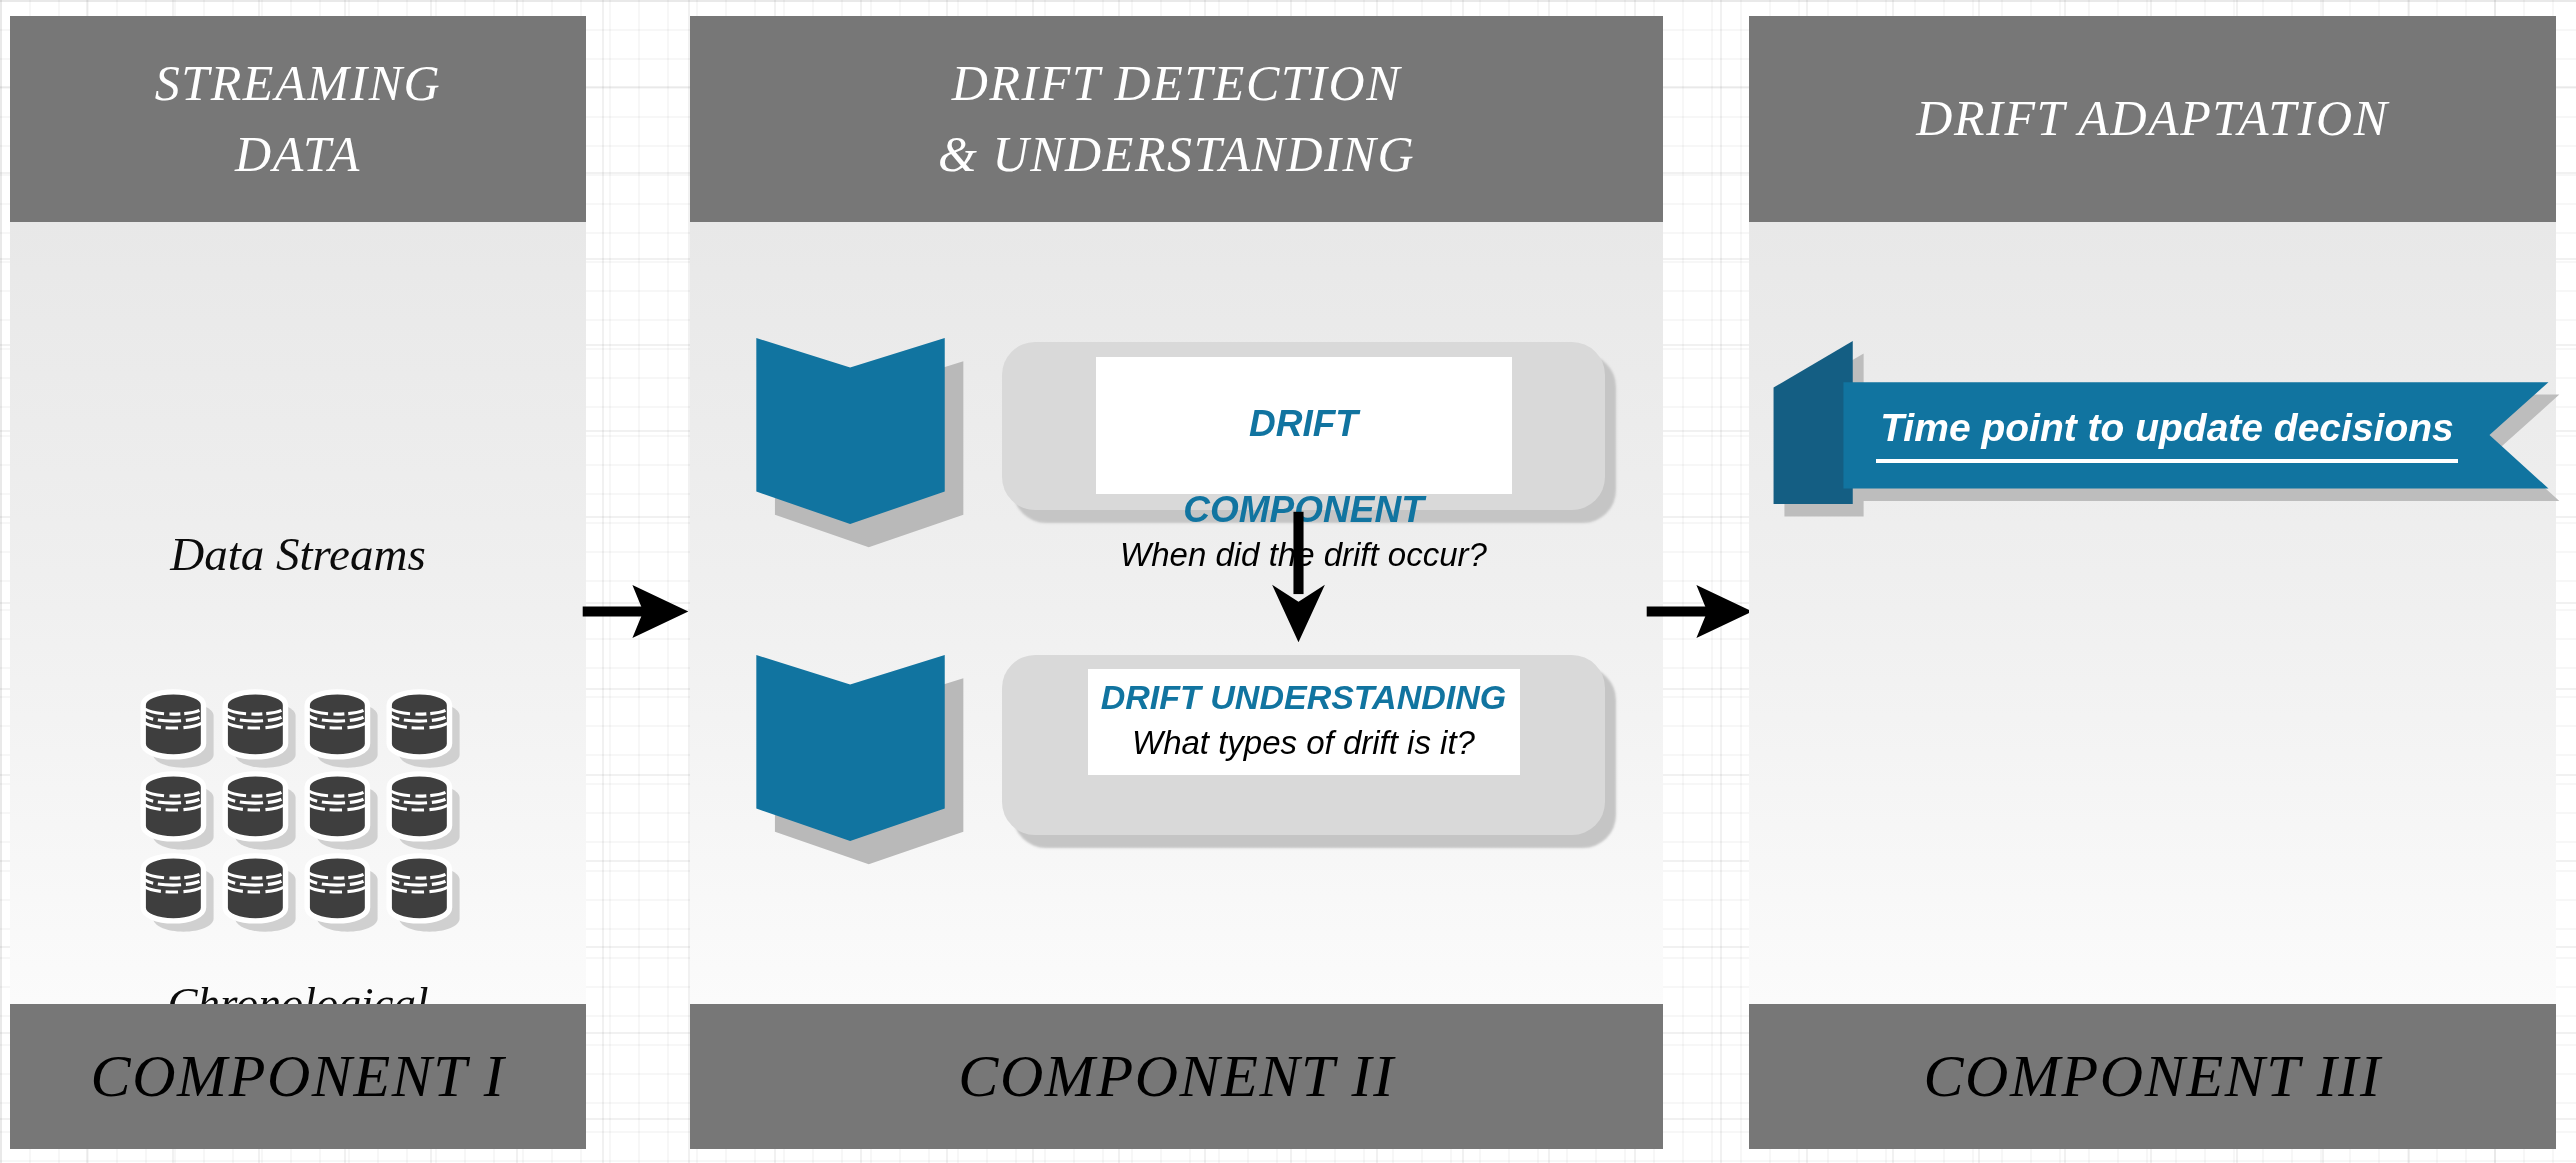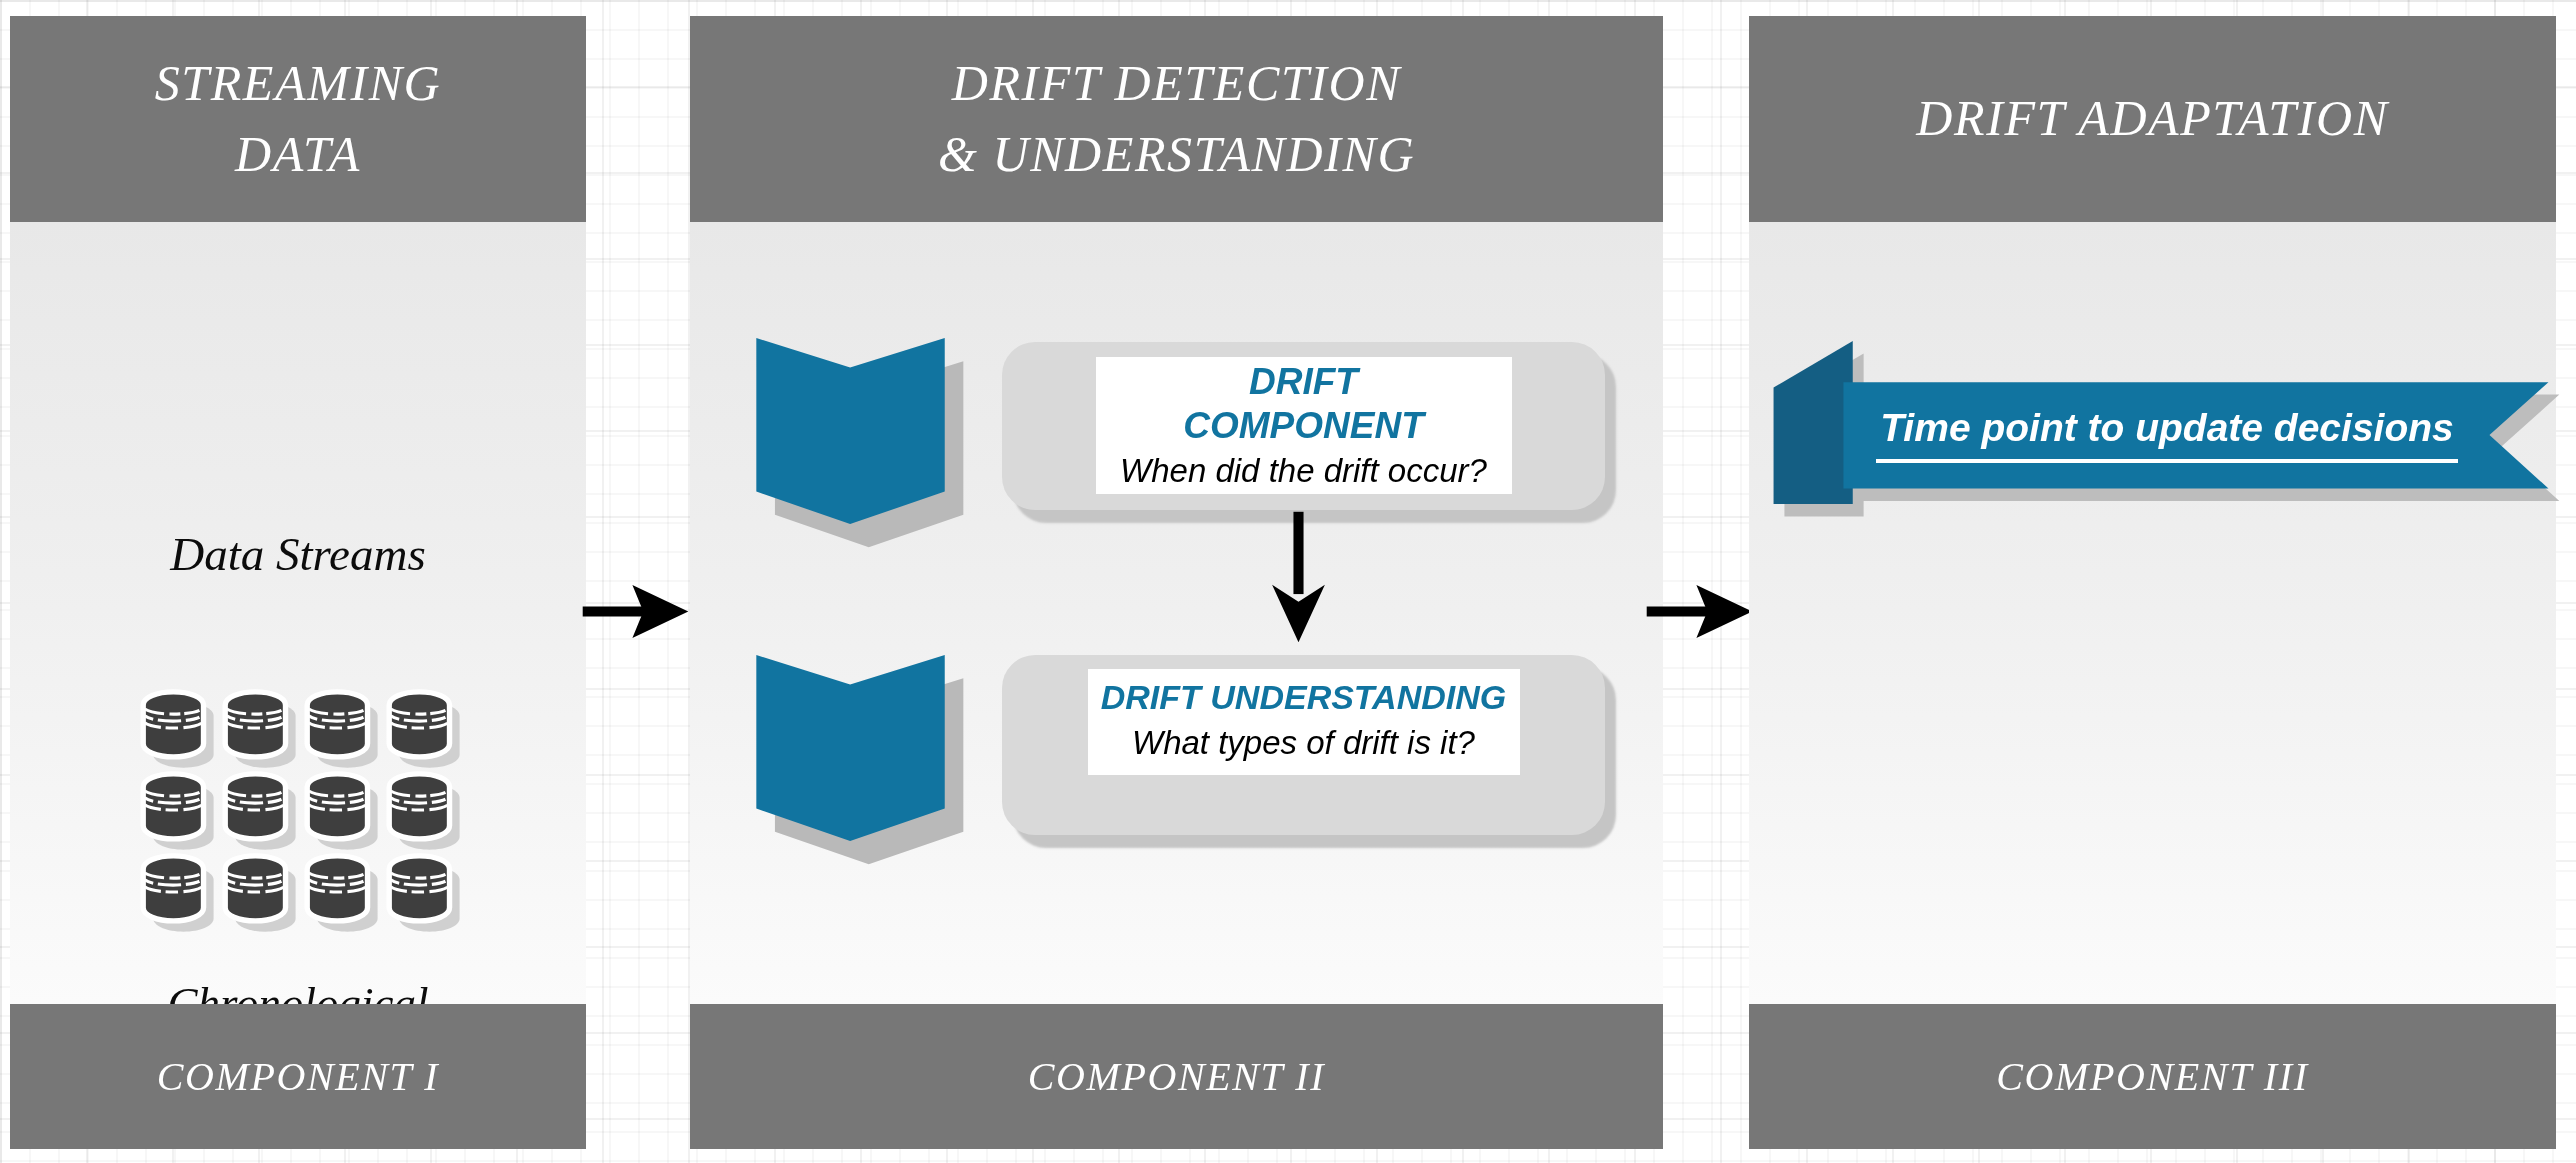--- a/index.html
+++ b/index.html
@@ -79,7 +79,7 @@
   #understanding-white{top:14px;width:432px;height:106px;padding-top:6.2px;}
   #identify-white{top:22px;width:373px;height:90px;padding-top:3.1px;}
   .box-title{font-weight:bold;color:var(--accent);}
-  #detection-white .box-title{font-size:37px;line-height:44px;}
+  #detection-white .box-title{font-size:37px;line-height:44px;margin-top:42px;}
   #detection-white .box-question{font-size:33px;line-height:45px;color:#000;}
   #understanding-white .box-title{font-size:34px;line-height:45px;}
   #understanding-white .box-question{font-size:33px;line-height:45px;color:#000;}

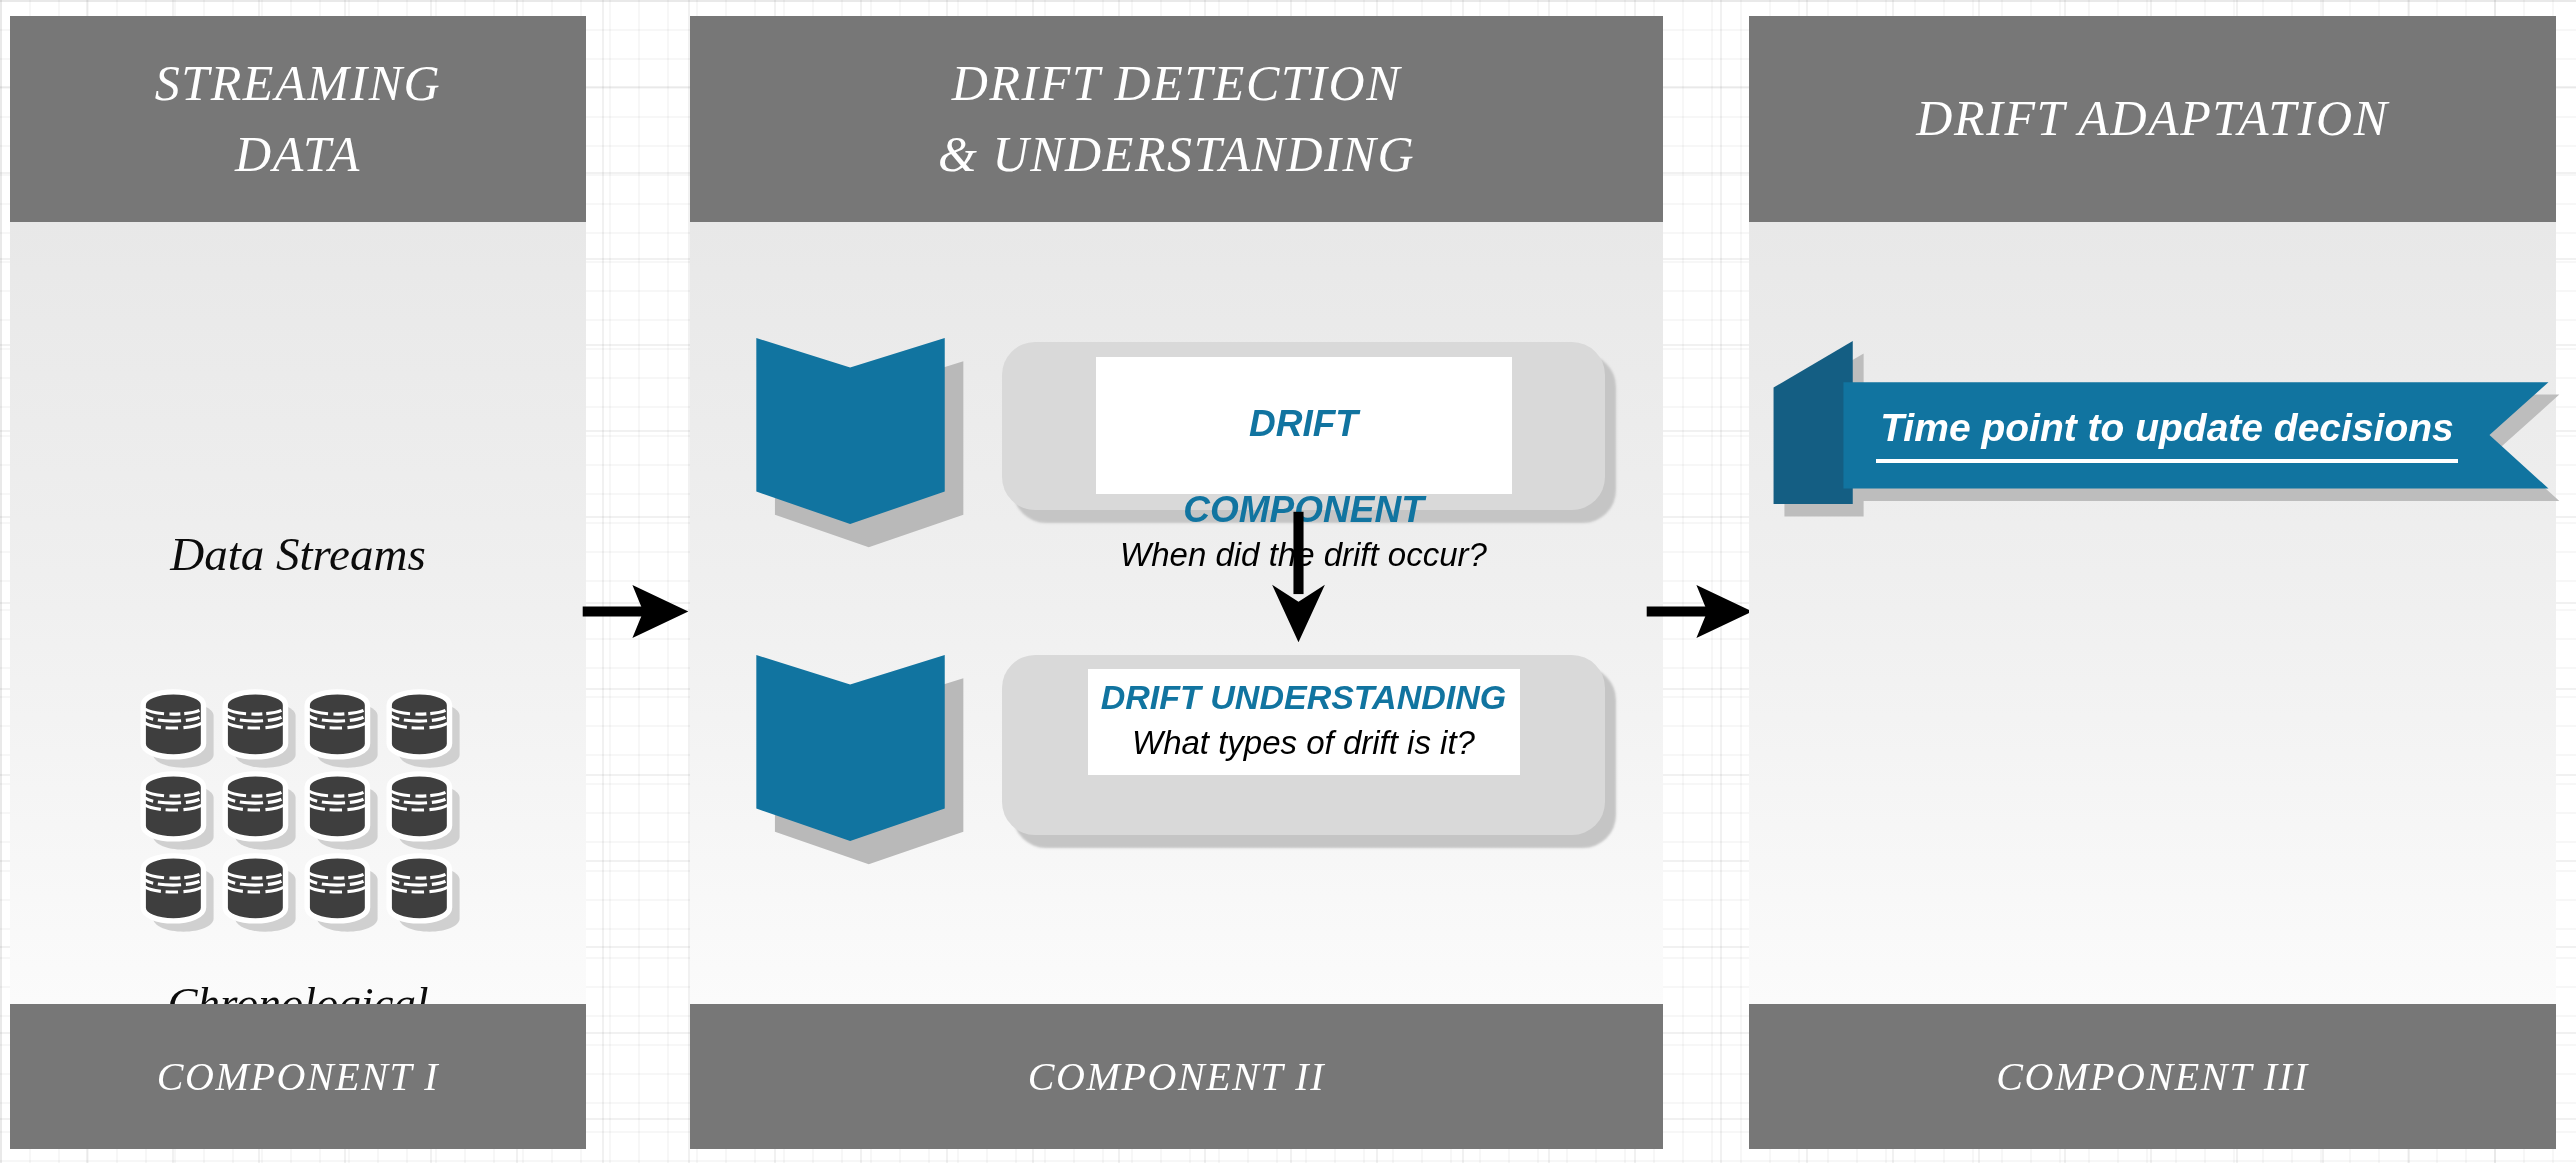--- a/index.html
+++ b/index.html
@@ -41,8 +41,8 @@
   }
   .panel-footer{
     position:absolute;bottom:0;left:0;right:0;height:145px;background:var(--header-grey);
-    color:#ffffff;display:flex;align-items:center;justify-content:center;
-    font-size:40px;letter-spacing:1.6px;margin-top:32px;
+    color:#000000;display:flex;align-items:center;justify-content:center;
+    font-size:60px;letter-spacing:1.6px;margin-top:32px;
   }
 
   

